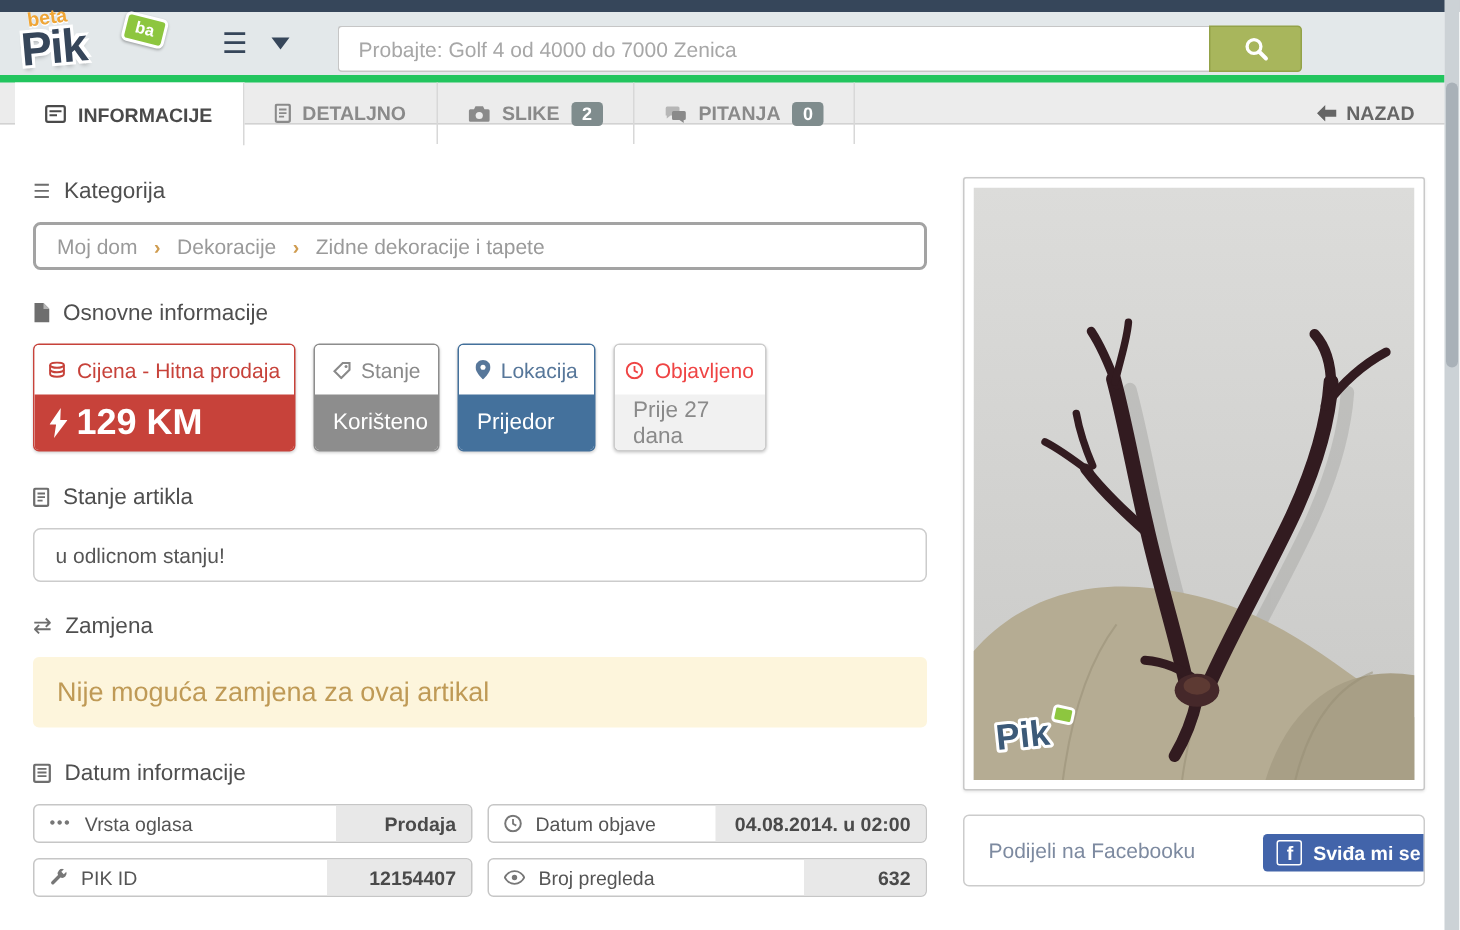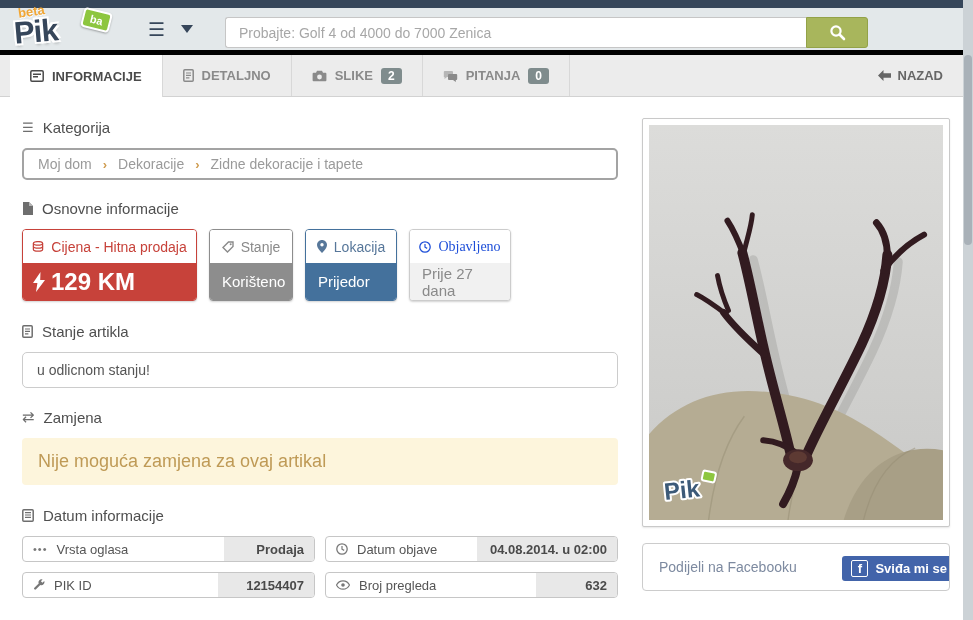--- a/index.html
+++ b/index.html
@@ -31,8 +31,8 @@
   .search-btn { width:62px; background:#a8b65c; border:1px solid #93a248; border-radius:0 3px 3px 0;
     display:flex; align-items:center; justify-content:center; cursor:pointer; }
   
-  .tabbar { position:absolute; top:50px; left:0; right:10px; height:47px; background:#ececec;
-    border-top:5px solid #000000; border-bottom:1px solid #d2d2d2; }
+  .tabbar { position:absolute; top:50px; left:0; right:10px; height:33px; background:#ececec;
+    border-top:5px solid #22c55e; border-bottom:1px solid #d2d2d2; }
   .tabs { display:flex; height:41px; margin-left:10px; }
   .tab { display:flex; align-items:center; gap:8px; padding:0 20px; font-size:13px; font-weight:bold;
     color:#8a8a8a; border-right:1px solid #d8d8d8; cursor:pointer; white-space:nowrap; }

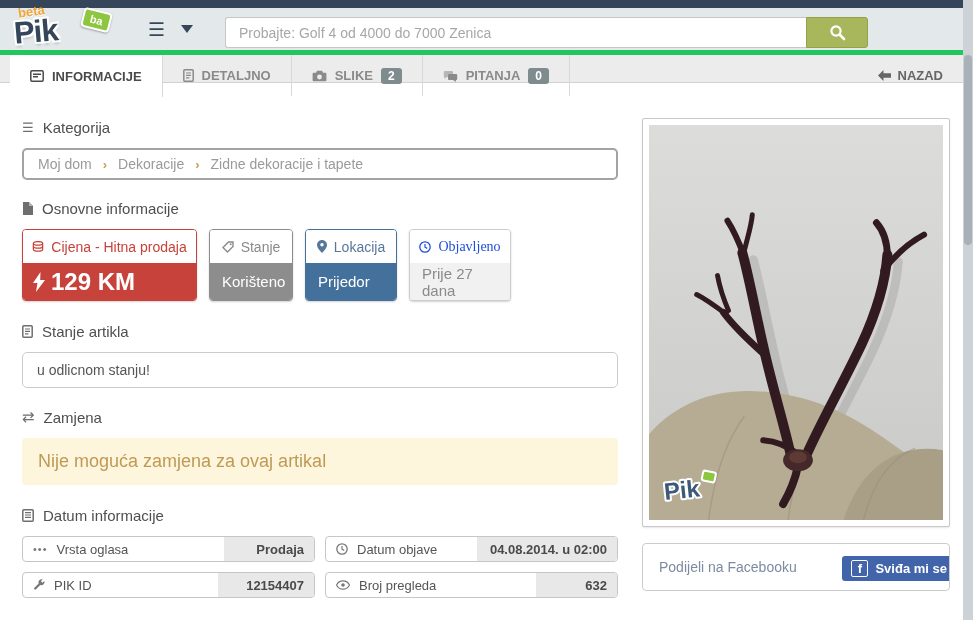--- a/index.html
+++ b/index.html
@@ -67,7 +67,7 @@
   .card-blue .card-h { color:#57779a; }
   .card-blue .card-b { background:#44719c; }
   .card-light { width:102px; border-color:#ccc; }
-  .card-light .card-h { color:#1d4ed8;font-family:Liberation Serif, serif; }
+  .card-light .card-h { color:#ef4444; }
   .card-light .card-b { background:#f1f1f1; color:#8a8a8a; }
   
   .value-box { border:1px solid #ccc; border-radius:5px; padding:9px 14px; font-size:14px; color:#555; background:#fff; }

